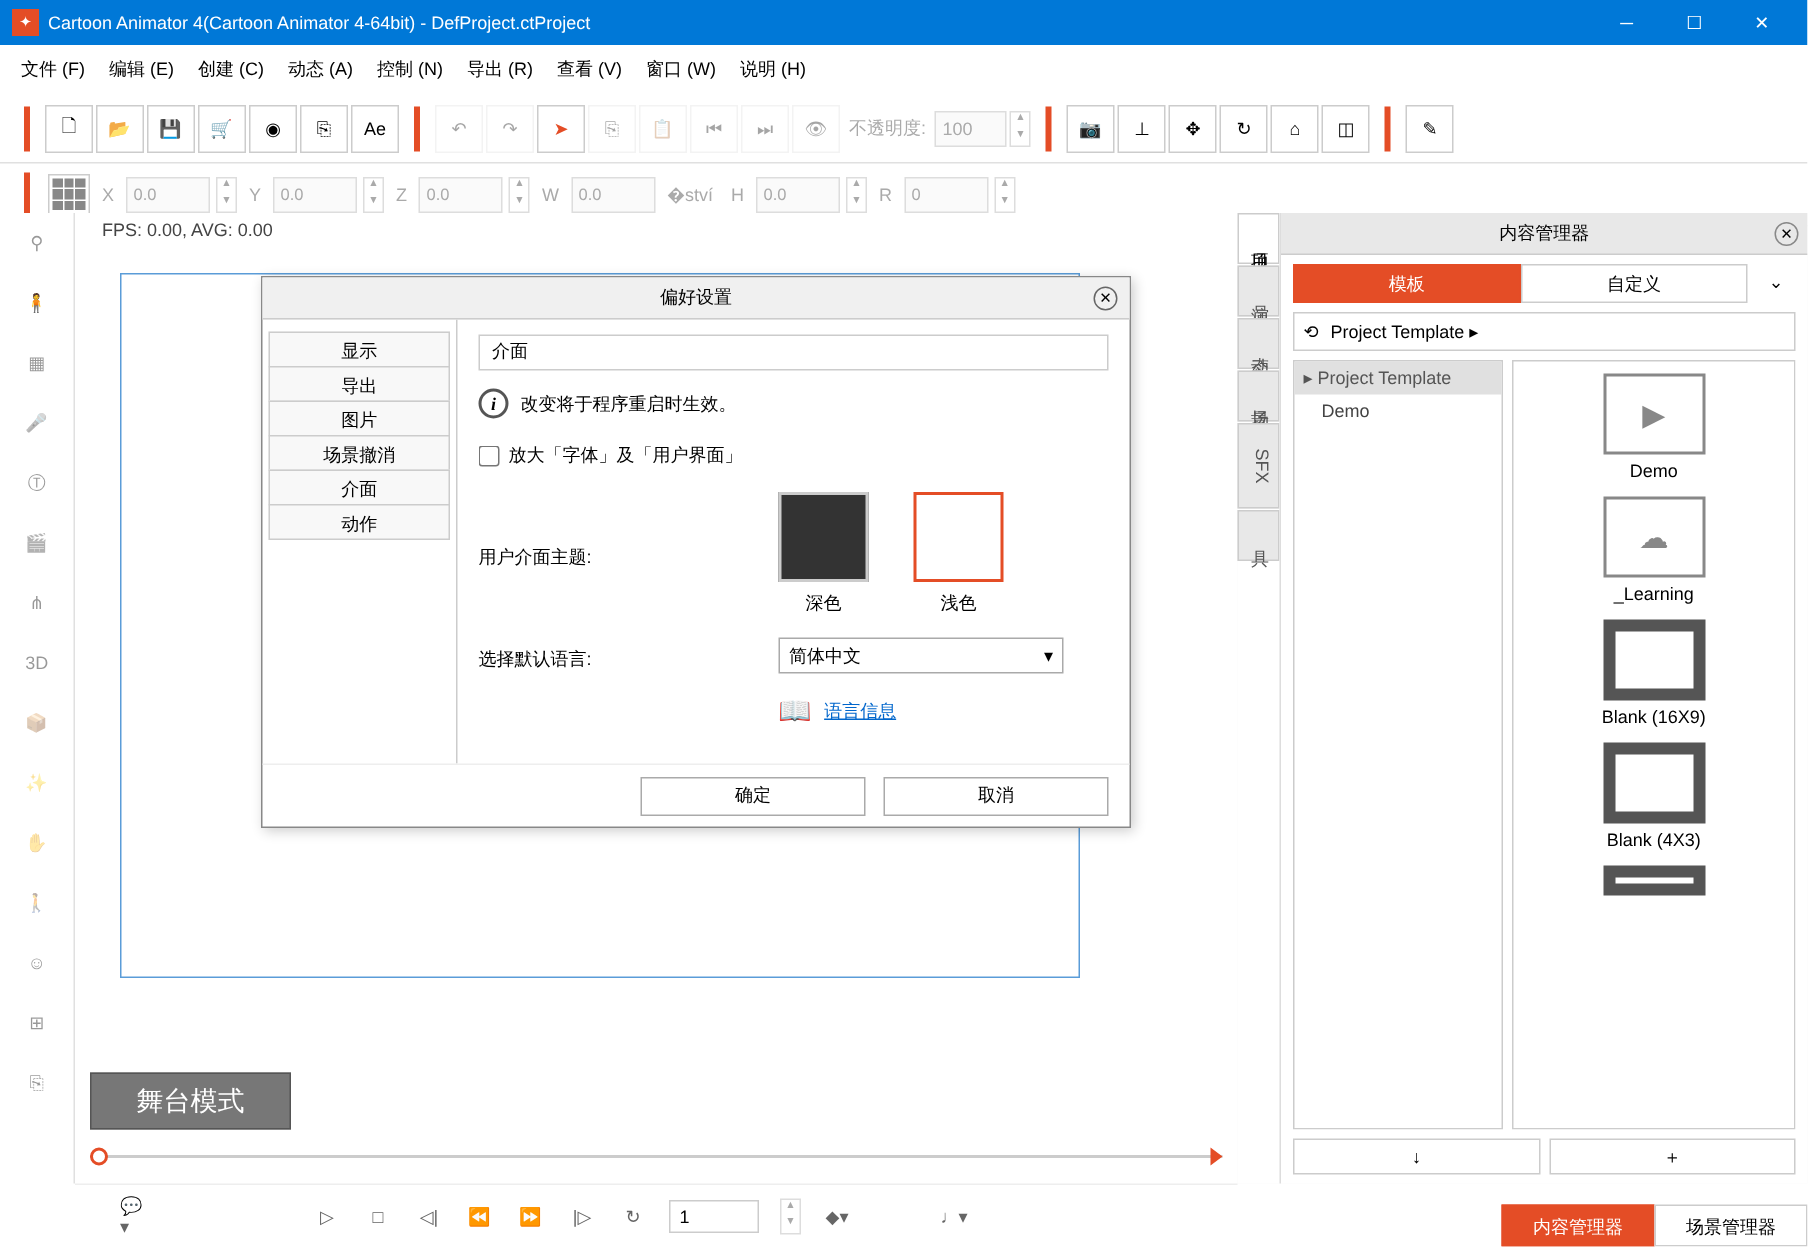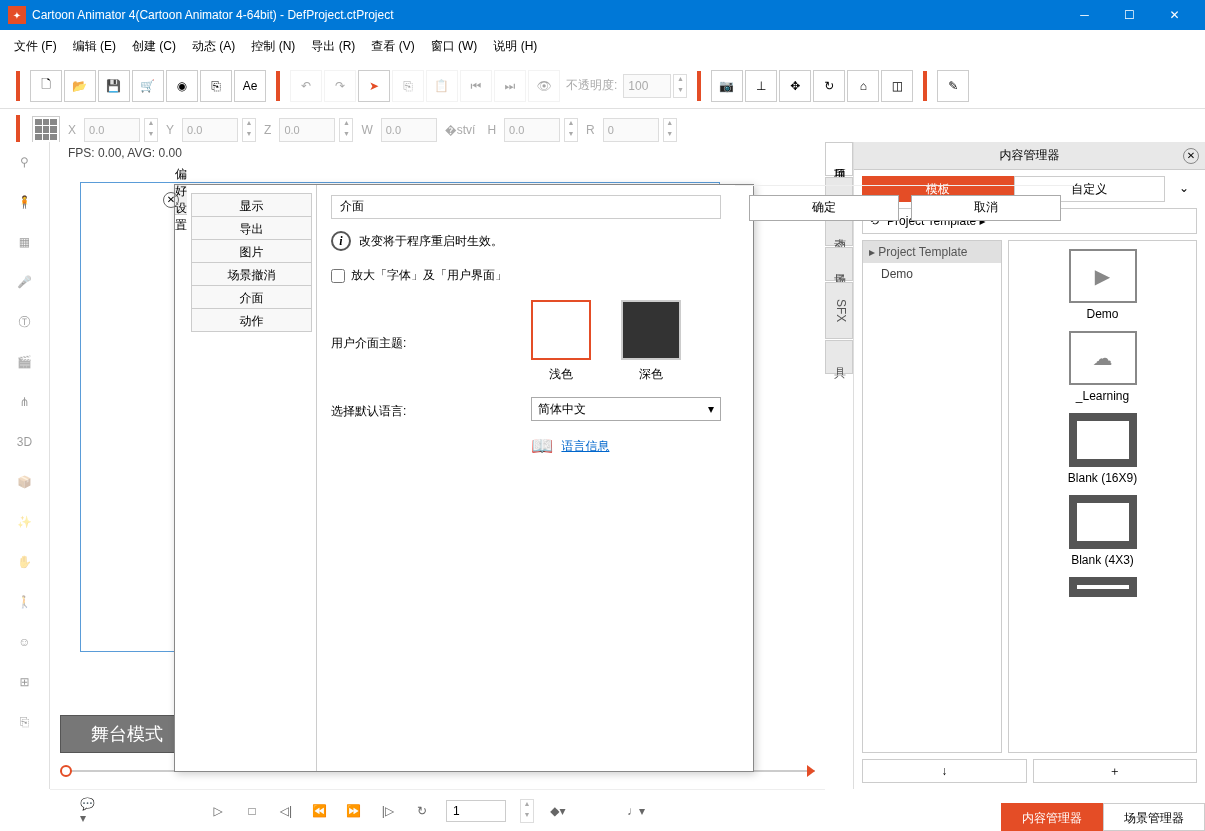--- a/index.html
+++ b/index.html
@@ -62,7 +62,7 @@
 .playback{position:absolute;bottom:0;left:50px;right:380px;height:42px;display:flex;align-items:center;padding:0 30px;gap:14px;background:#fff;border-top:1px solid #eee}
 .pb-btn{width:20px;height:20px;display:flex;align-items:center;justify-content:center;color:#666;cursor:pointer}
 .pb-frame{width:60px;height:22px;border:1px solid #ccc;padding:2px 6px}
-.dialog{position:absolute;top:184px;left:174px;width:580px;height:588px;background:#fff;border:1px solid #888;box-shadow:2px 2px 8px rgba(0,0,0,0.2);display:flex;flex-direction:row}
+.dialog{position:absolute;top:184px;left:174px;width:580px;height:368px;background:#fff;border:1px solid #888;box-shadow:2px 2px 8px rgba(0,0,0,0.2);display:flex;flex-direction:column}
 .dlg-title{height:30px;background:#f0f0f0;display:flex;align-items:center;justify-content:center;position:relative;border-bottom:1px solid #ccc}
 .dlg-close{position:absolute;right:8px;width:16px;height:16px;border:1px solid #666;border-radius:50%;display:flex;align-items:center;justify-content:center;font-size:10px}
 .dlg-body{flex:1;display:flex}

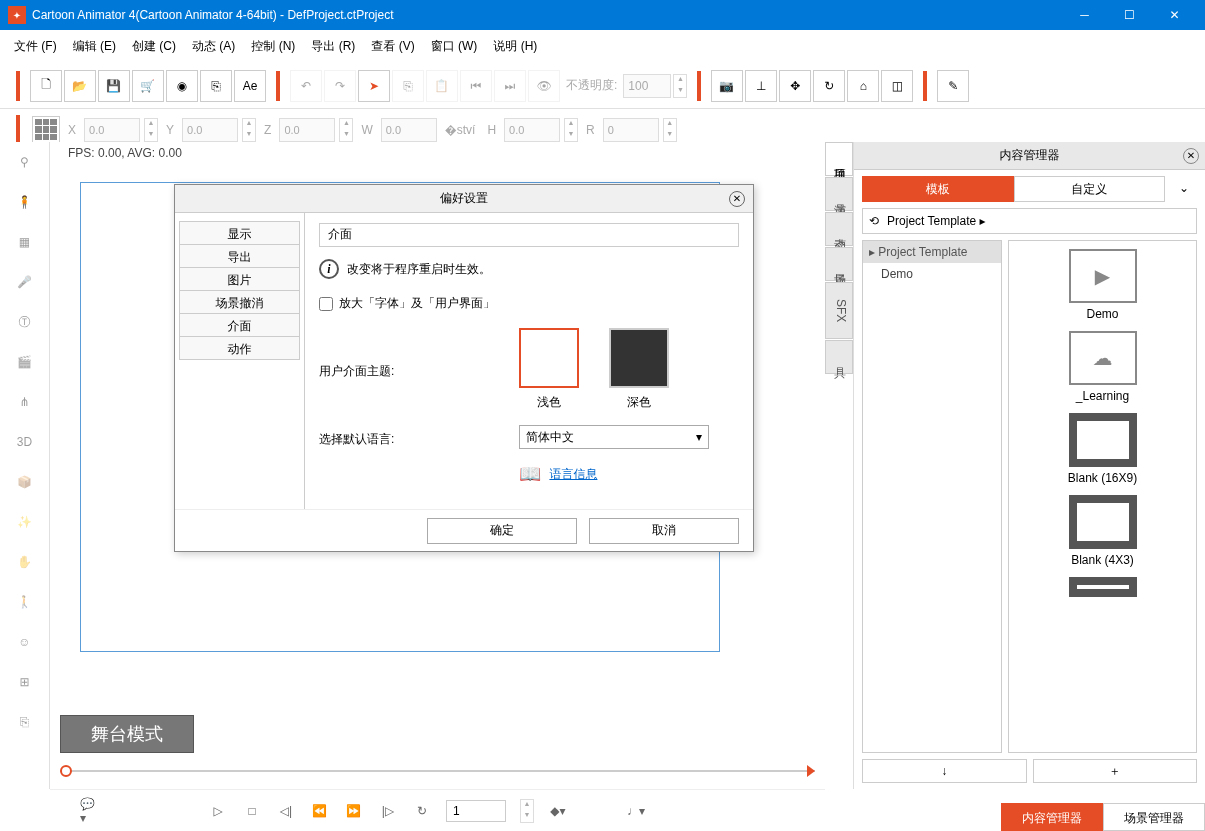--- a/index.html
+++ b/index.html
@@ -334,12 +334,12 @@
         <div class="dlg-row-label">用户介面主题:</div>
         <div class="theme-opts">
           <div class="theme-opt">
+              <div class="theme-sw dark"></div>
+              <div>深色</div>
+            </div>
+          <div class="theme-opt">
               <div class="theme-sw sel"></div>
               <div>浅色</div>
-            </div>
-          <div class="theme-opt">
-              <div class="theme-sw dark"></div>
-              <div>深色</div>
             </div>
         </div>
       </div>

